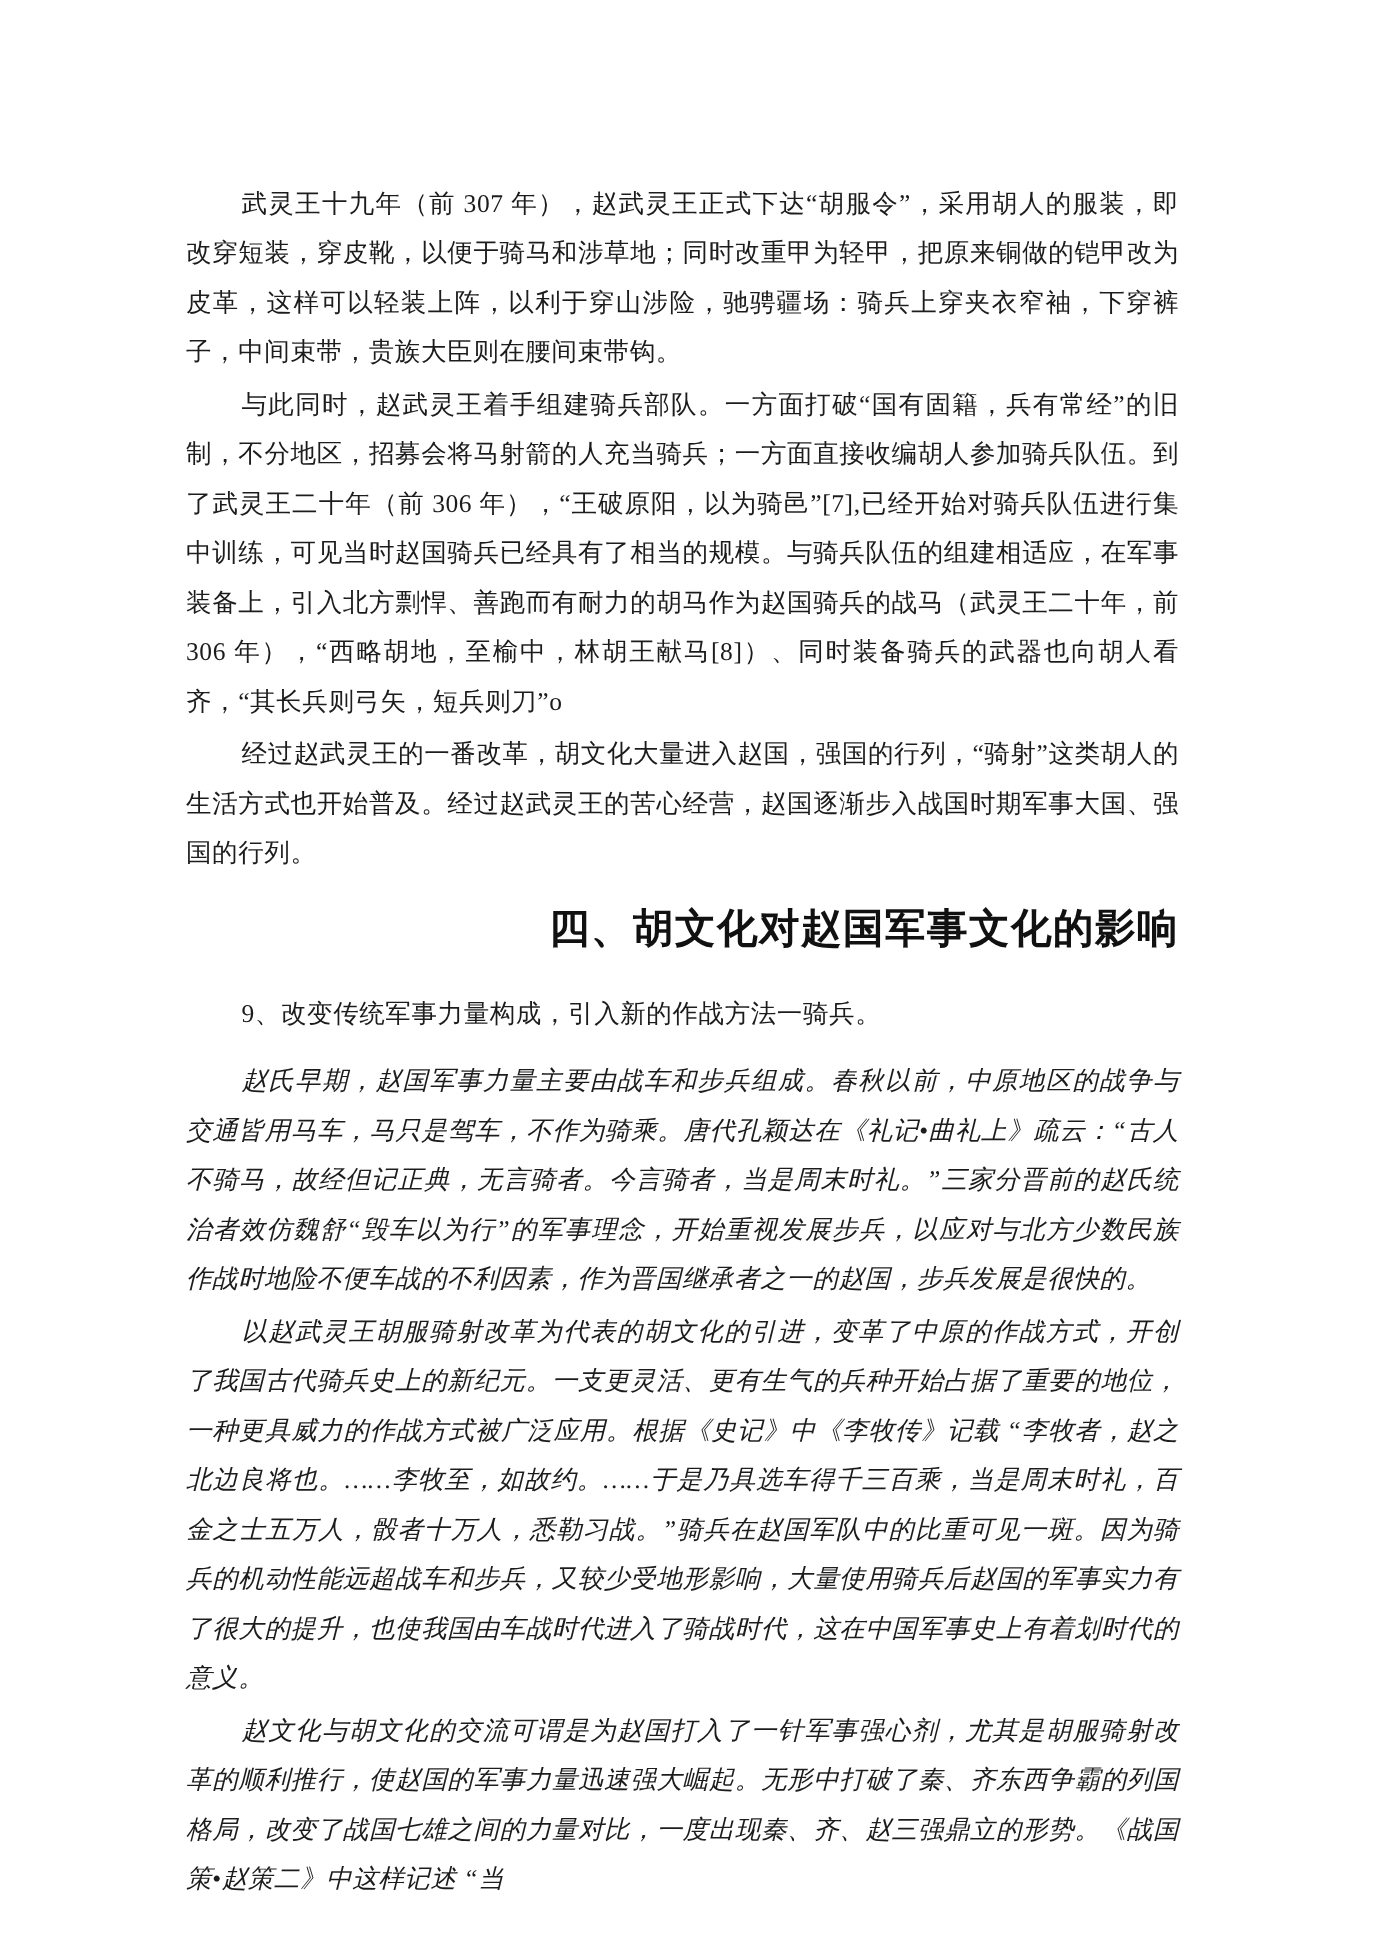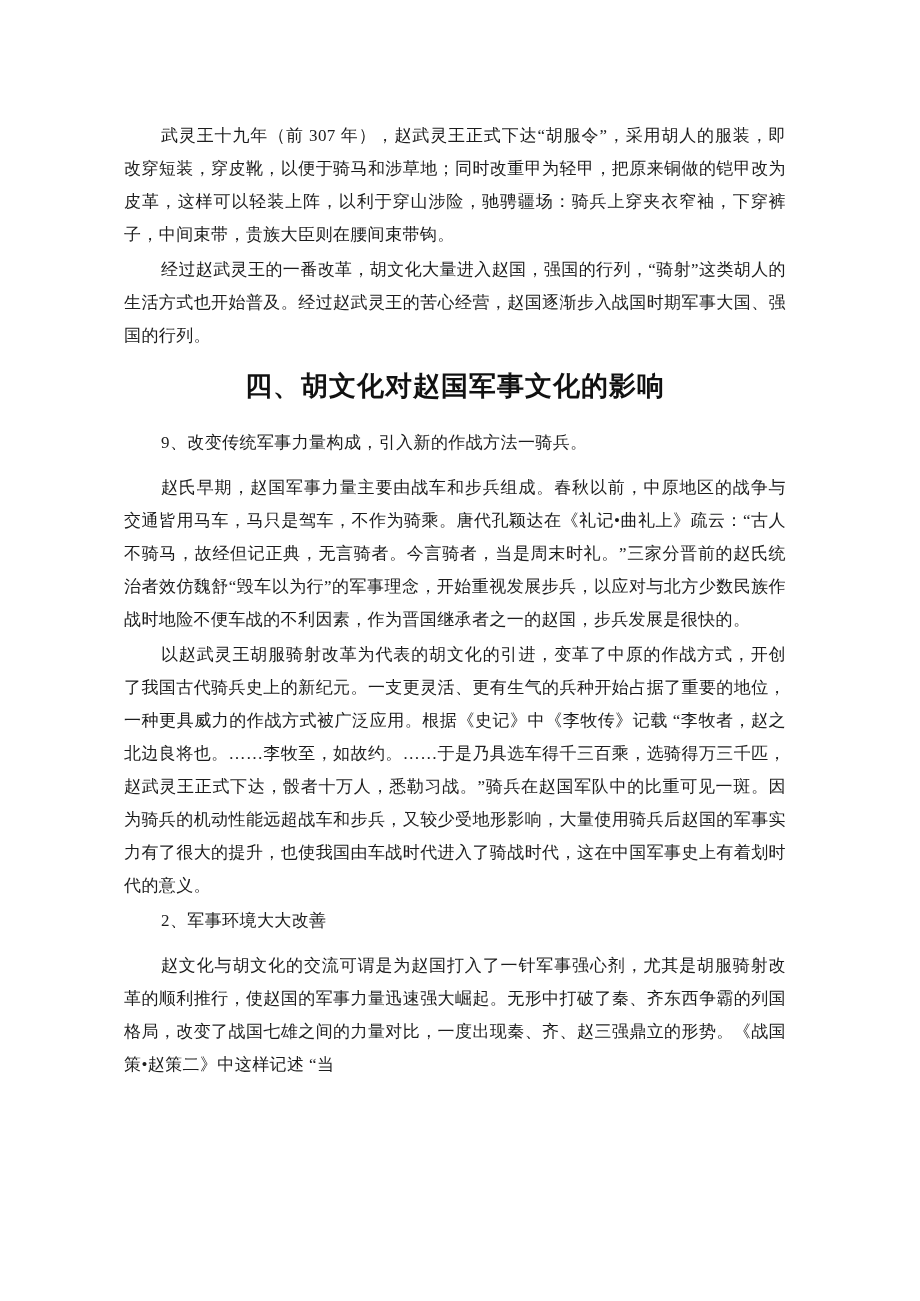--- a/index.html
+++ b/index.html
@@ -57,6 +57,7 @@
 
   <p class="para">武灵王十九年（前 307 年），赵武灵王正式下达“胡服令”，采用胡人的服装，即改穿短装，穿皮靴，以便于骑马和涉草地；同时改重甲为轻甲，把原来铜做的铠甲改为皮革，这样可以轻装上阵，以利于穿山涉险，驰骋疆场：骑兵上穿夹衣窄袖，下穿裤子，中间束带，贵族大臣则在腰间束带钩。</p>
 
+  <p class="para">与此同时，赵武灵王着手组建骑兵部队。一方面打破“国有固籍，兵有常经”的旧制，不分地区，招募会将马射箭的人充当骑兵；一方面直接收编胡人参加骑兵队伍。到了武灵王二十年（前 306 年），“王破原阳，以为骑邑”[7],已经开始对骑兵队伍进行集中训练，可见当时赵国骑兵已经具有了相当的规模。与骑兵队伍的组建相适应，在军事装备上，引入北方剽悍、善跑而有耐力的胡马作为赵国骑兵的战马（武灵王二十年，前 306 年），“西略胡地，至榆中，林胡王献马[8]）、同时装备骑兵的武器也向胡人看齐，“其长兵则弓矢，短兵则刀”o</p>
 
   <p class="para">经过赵武灵王的一番改革，胡文化大量进入赵国，强国的行列，“骑射”这类胡人的生活方式也开始普及。经过赵武灵王的苦心经营，赵国逐渐步入战国时期军事大国、强国的行列。</p>
 

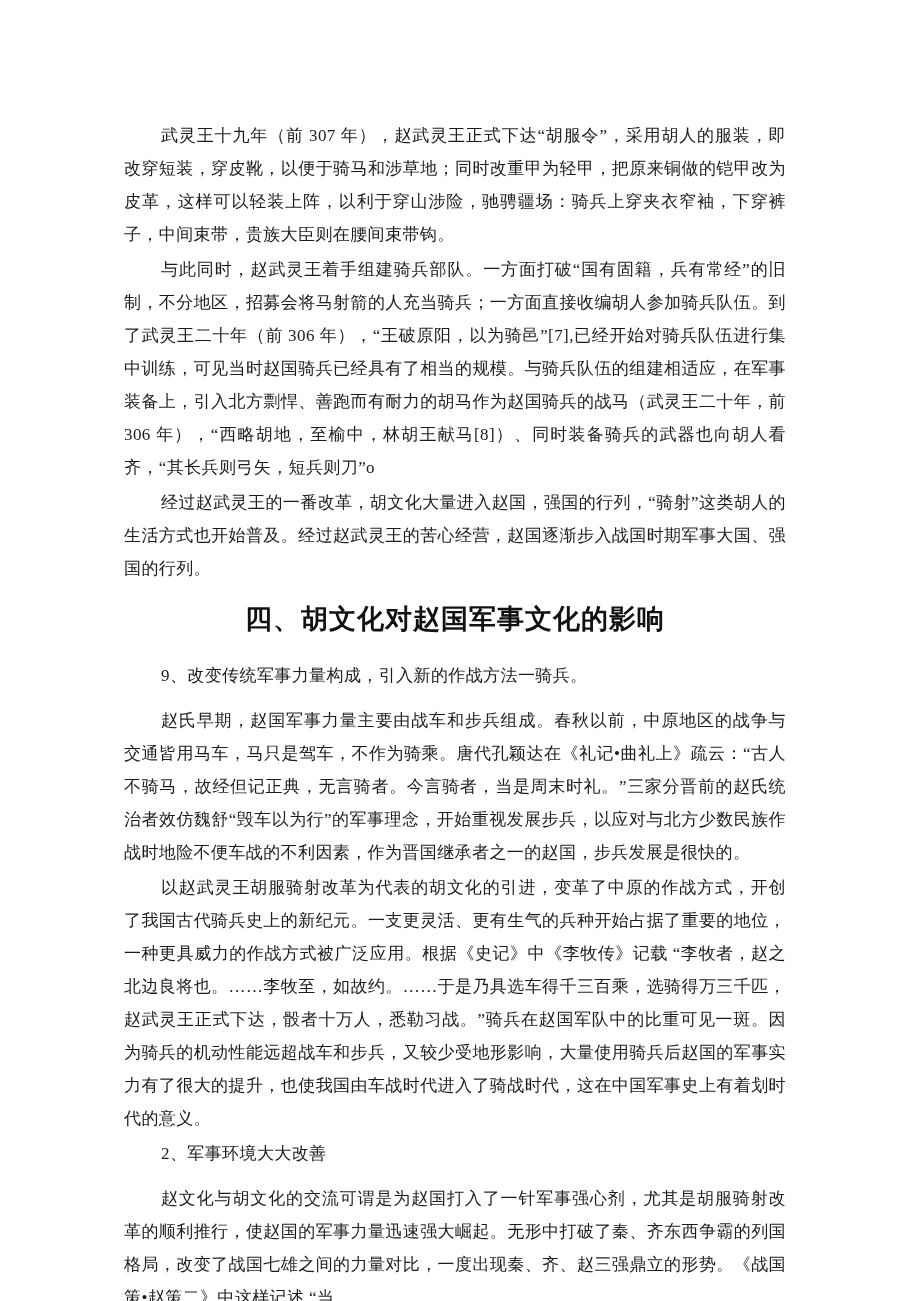--- a/index.html
+++ b/index.html
@@ -41,7 +41,7 @@
     color: #111111;
     letter-spacing: 1px;
     text-indent: 0;
-    text-align: center;
+    text-align: right;
   }
   .numbered-item {
     margin: 12px 0 12px 0;

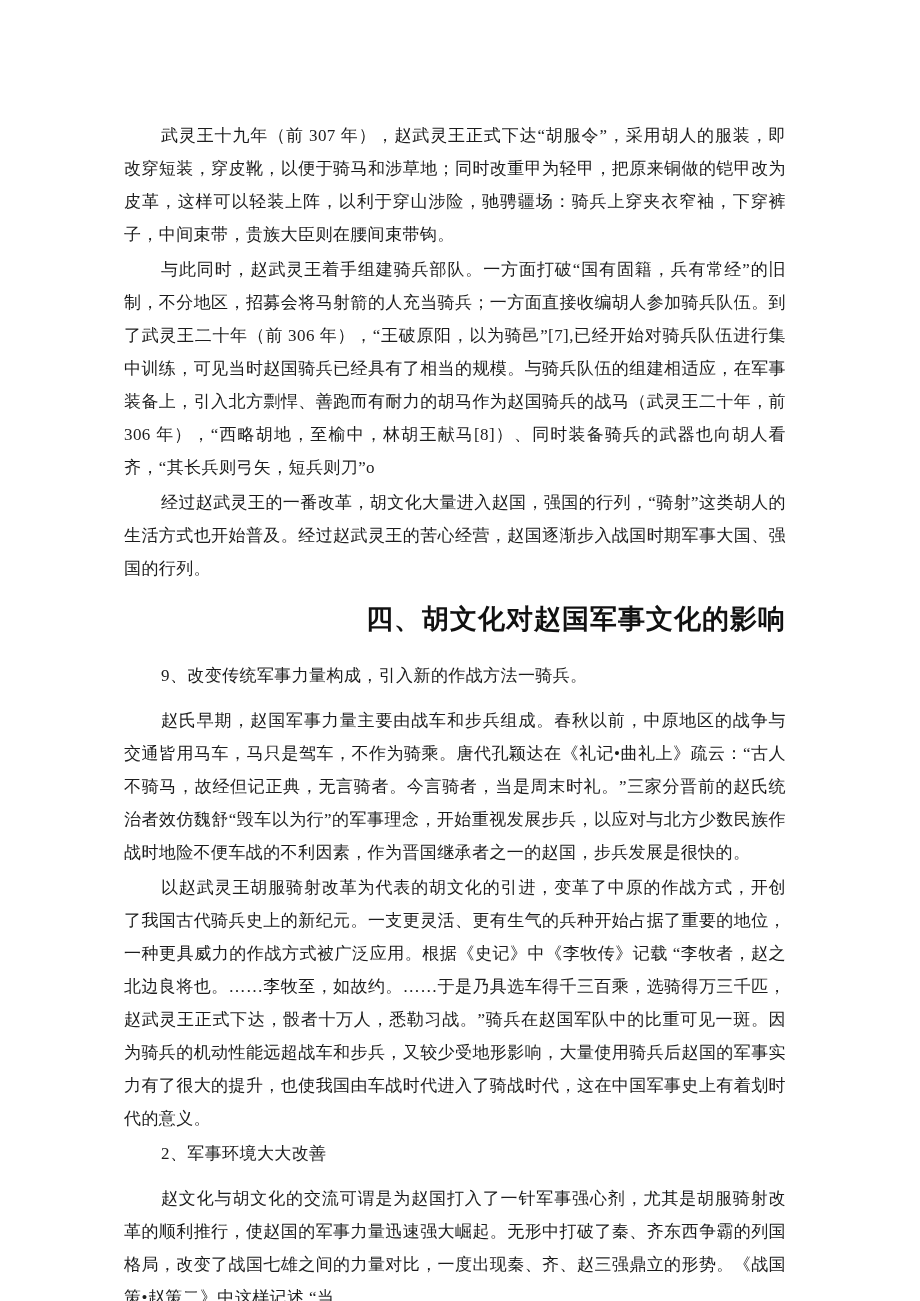--- a/index.html
+++ b/index.html
@@ -48,6 +48,7 @@
   }
   .spaced {
     margin-top: 11px;
+    font-style: italic;
   }
 </style>
 </head>

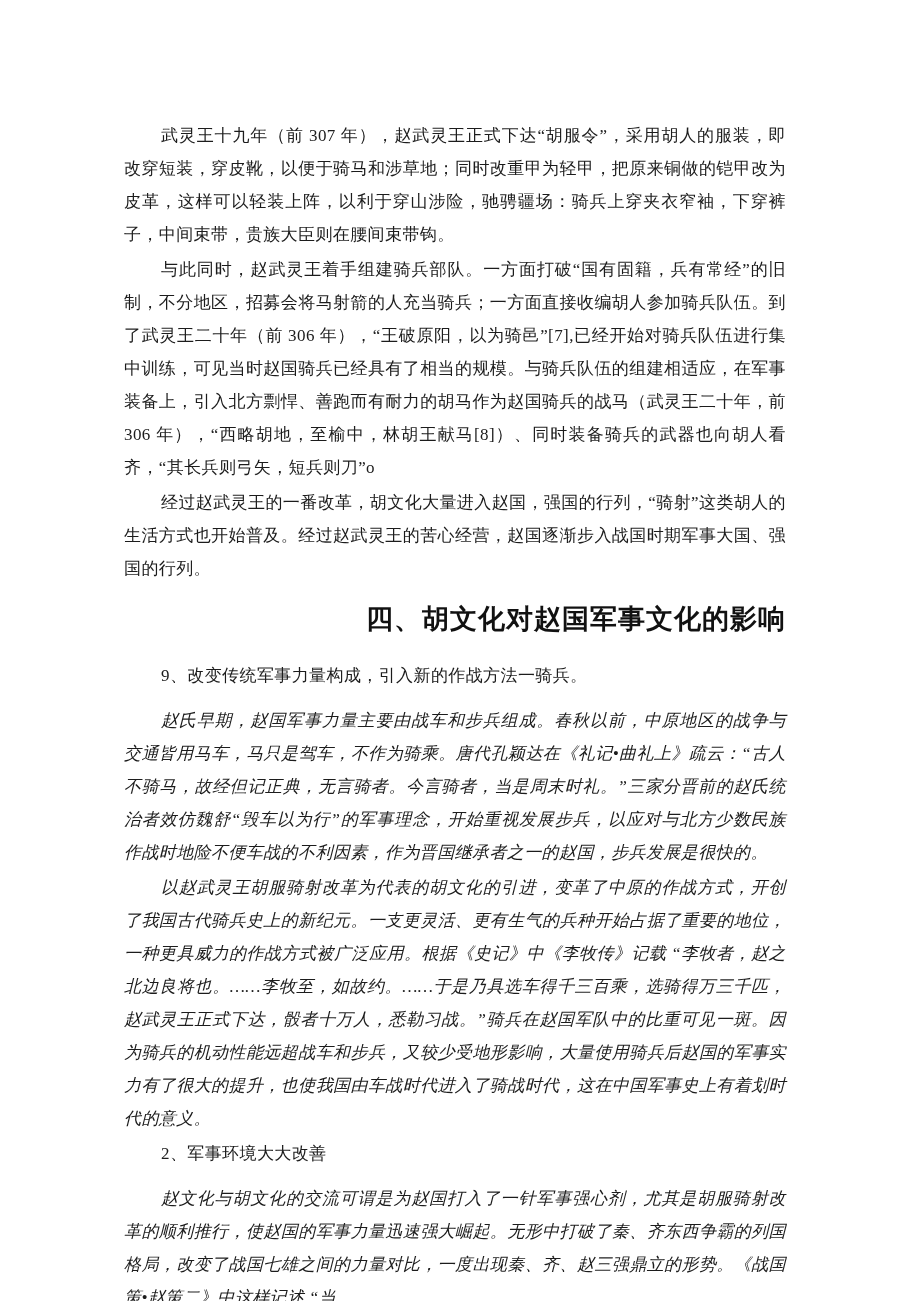--- a/index.html
+++ b/index.html
@@ -68,7 +68,7 @@
 
   <p class="para spaced">赵氏早期，赵国军事力量主要由战车和步兵组成。春秋以前，中原地区的战争与交通皆用马车，马只是驾车，不作为骑乘。唐代孔颖达在《礼记•曲礼上》疏云：“古人不骑马，故经但记正典，无言骑者。今言骑者，当是周末时礼。”三家分晋前的赵氏统治者效仿魏舒“毁车以为行”的军事理念，开始重视发展步兵，以应对与北方少数民族作战时地险不便车战的不利因素，作为晋国继承者之一的赵国，步兵发展是很快的。</p>
 
-  <p class="para spaced">以赵武灵王胡服骑射改革为代表的胡文化的引进，变革了中原的作战方式，开创了我国古代骑兵史上的新纪元。一支更灵活、更有生气的兵种开始占据了重要的地位，一种更具威力的作战方式被广泛应用。根据《史记》中《李牧传》记载 “李牧者，赵之北边良将也。……李牧至，如故约。……于是乃具选车得千三百乘，选骑得万三千匹，赵武灵王正式下达，骰者十万人，悉勒习战。”骑兵在赵国军队中的比重可见一斑。因为骑兵的机动性能远超战车和步兵，又较少受地形影响，大量使用骑兵后赵国的军事实力有了很大的提升，也使我国由车战时代进入了骑战时代，这在中国军事史上有着划时代的意义。</p>
+  <p class="para spaced">以赵武灵王胡服骑射改革为代表的胡文化的引进，变革了中原的作战方式，开创了我国古代骑兵史上的新纪元。一支更灵活、更有生气的兵种开始占据了重要的地位，一种更具威力的作战方式被广泛应用。根据《史记》中《李牧传》记载 “李牧者，赵之北边良将也。……李牧至，如故约。……于是乃具选车得千三百乘，当是周末时礼，百金之士五万人，骰者十万人，悉勒习战。”骑兵在赵国军队中的比重可见一斑。因为骑兵的机动性能远超战车和步兵，又较少受地形影响，大量使用骑兵后赵国的军事实力有了很大的提升，也使我国由车战时代进入了骑战时代，这在中国军事史上有着划时代的意义。</p>
 
   <p class="para numbered-item">2、军事环境大大改善</p>
 

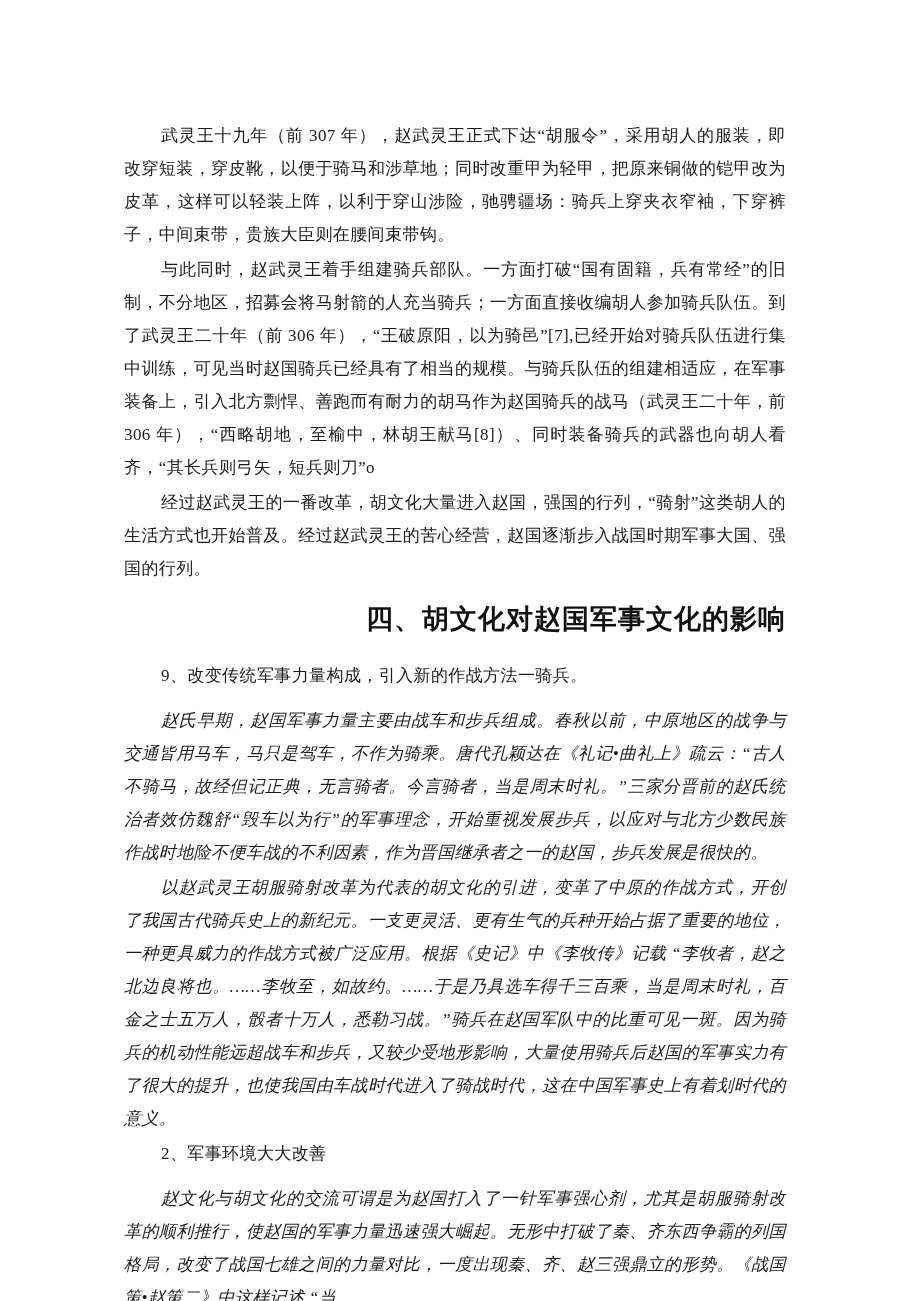--- a/index.html
+++ b/index.html
@@ -70,7 +70,6 @@
 
   <p class="para spaced">以赵武灵王胡服骑射改革为代表的胡文化的引进，变革了中原的作战方式，开创了我国古代骑兵史上的新纪元。一支更灵活、更有生气的兵种开始占据了重要的地位，一种更具威力的作战方式被广泛应用。根据《史记》中《李牧传》记载 “李牧者，赵之北边良将也。……李牧至，如故约。……于是乃具选车得千三百乘，当是周末时礼，百金之士五万人，骰者十万人，悉勒习战。”骑兵在赵国军队中的比重可见一斑。因为骑兵的机动性能远超战车和步兵，又较少受地形影响，大量使用骑兵后赵国的军事实力有了很大的提升，也使我国由车战时代进入了骑战时代，这在中国军事史上有着划时代的意义。</p>
 
-  <p class="para numbered-item">2、军事环境大大改善</p>
 
   <p class="para spaced">赵文化与胡文化的交流可谓是为赵国打入了一针军事强心剂，尤其是胡服骑射改革的顺利推行，使赵国的军事力量迅速强大崛起。无形中打破了秦、齐东西争霸的列国格局，改变了战国七雄之间的力量对比，一度出现秦、齐、赵三强鼎立的形势。《战国策•赵策二》中这样记述 “当</p>
 

